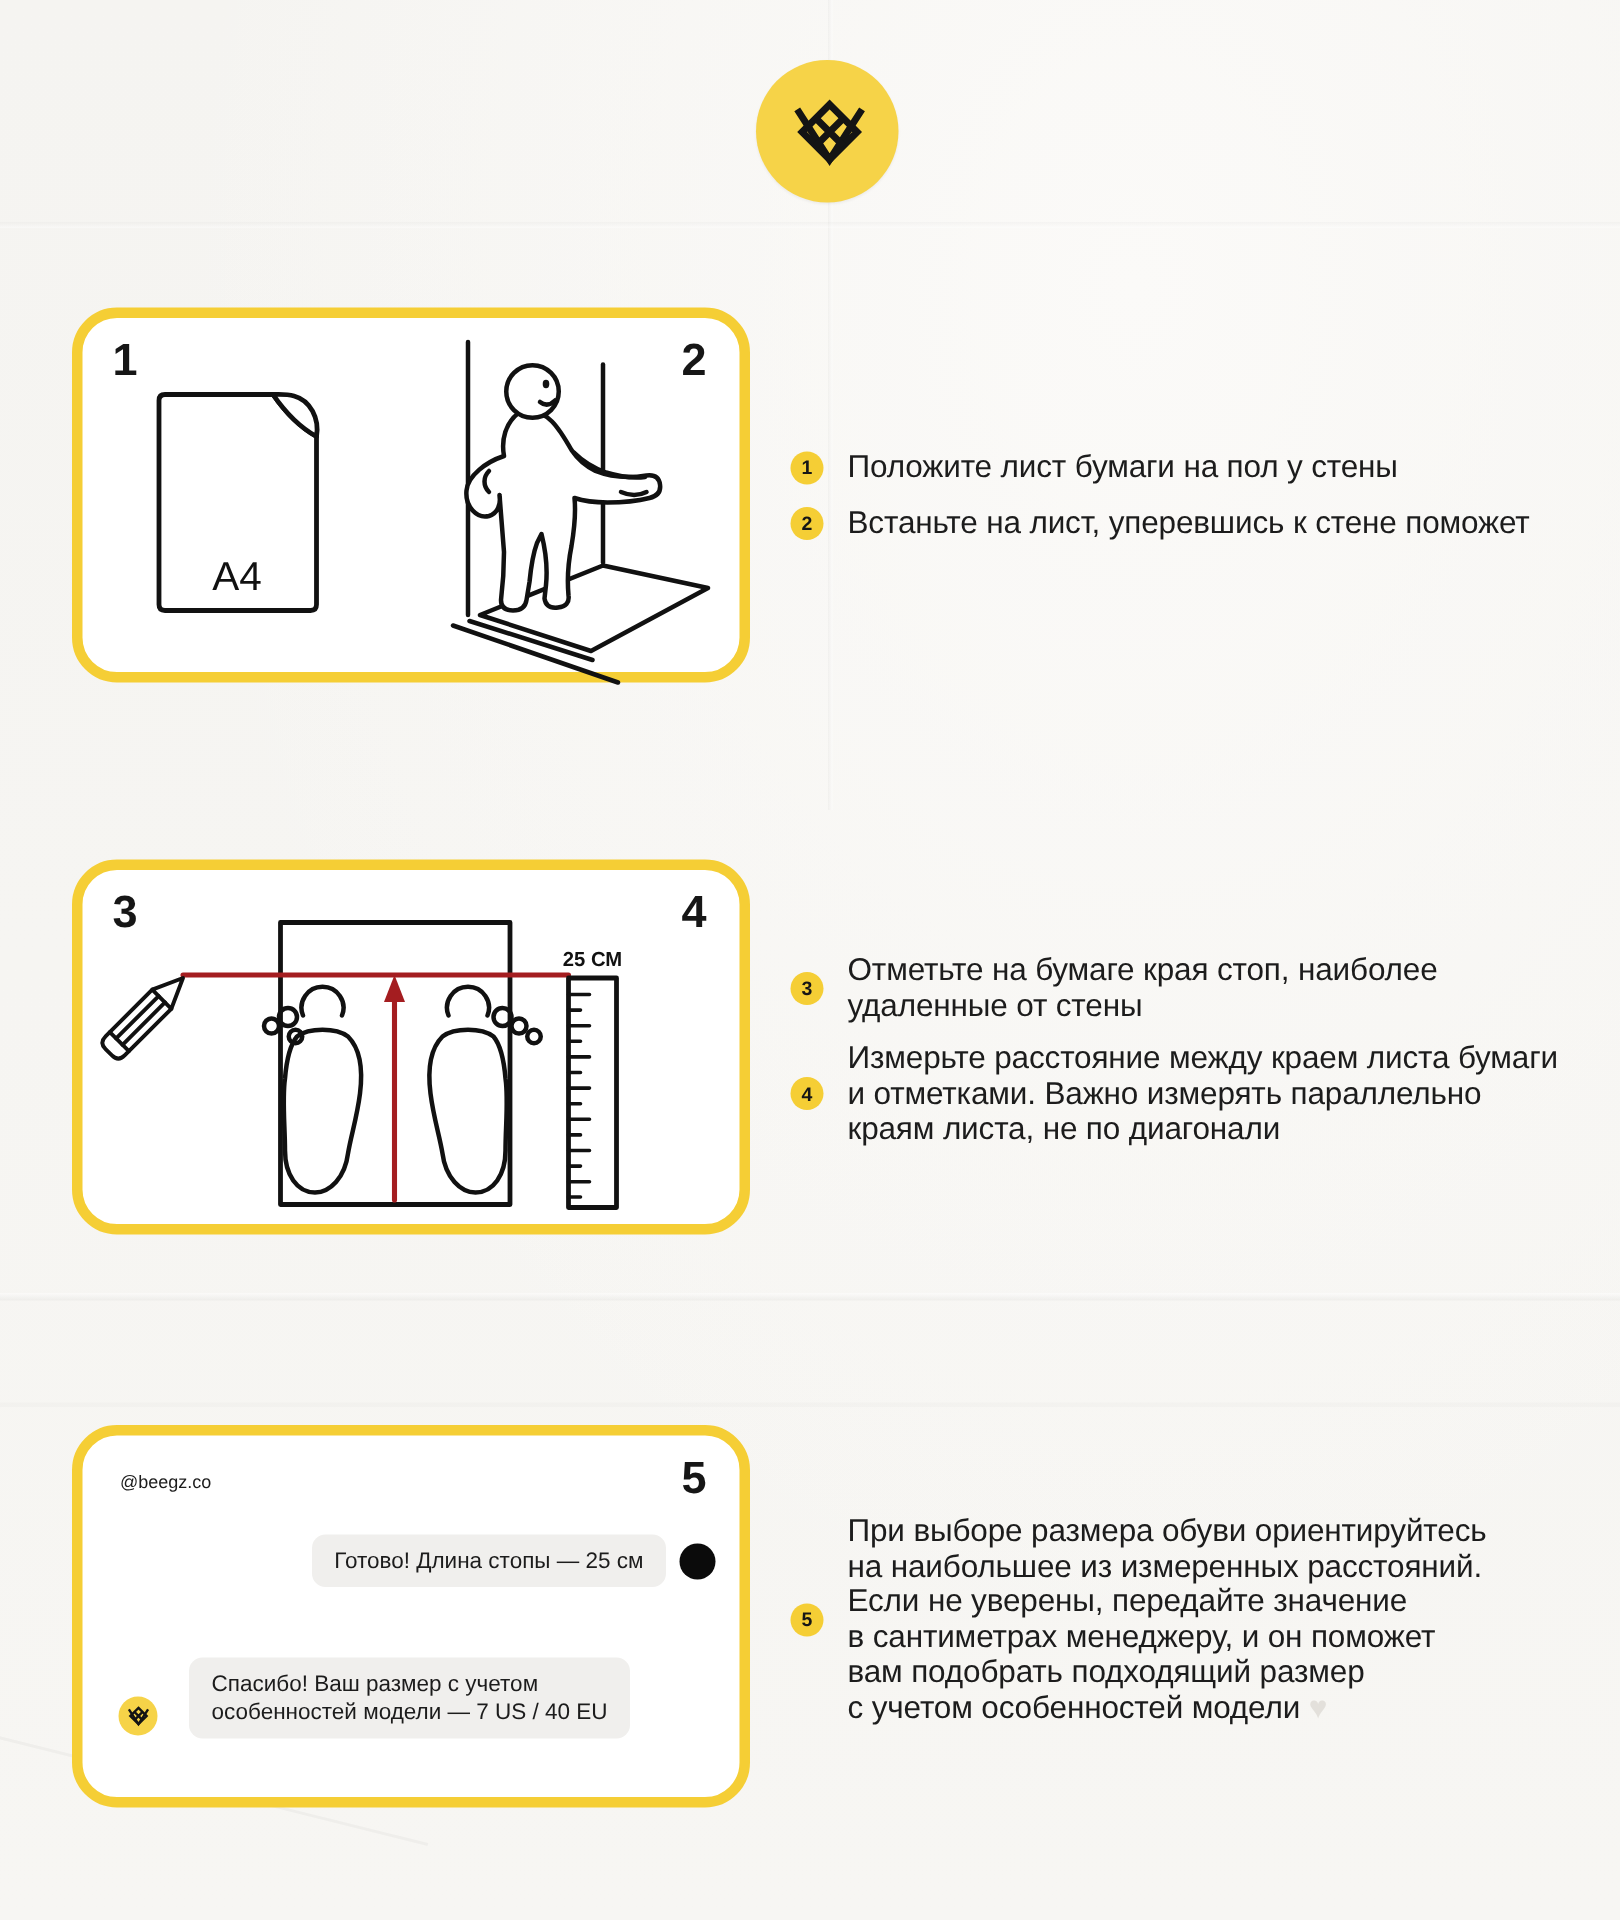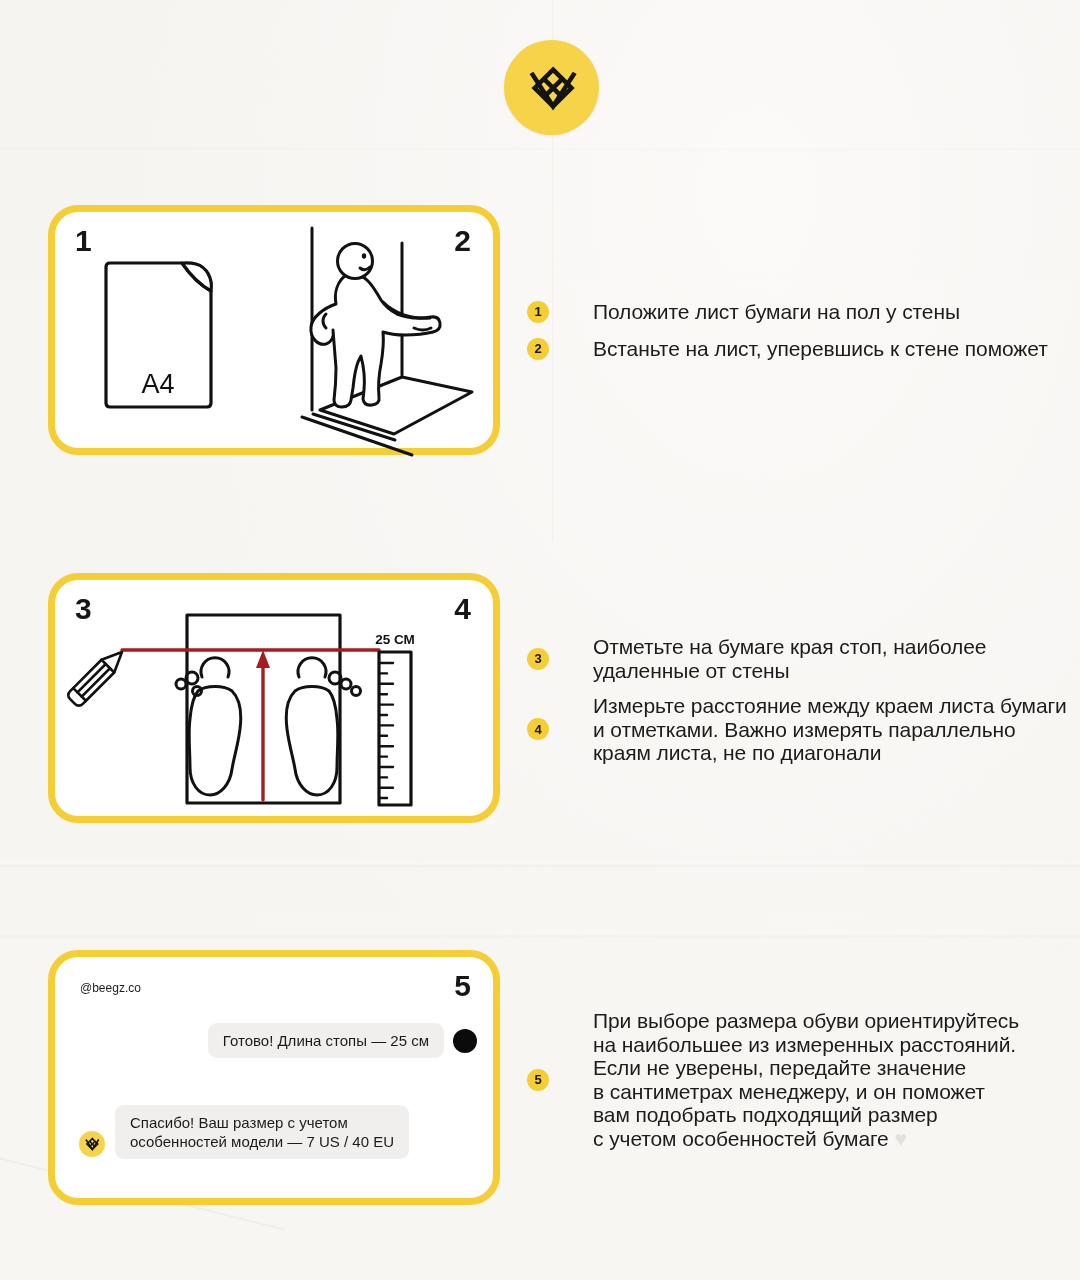--- a/index.html
+++ b/index.html
@@ -48,7 +48,6 @@
   .step-text{
     font-size:21px;line-height:23.5px;white-space:pre-line;color:#1c1c1c;
     letter-spacing:-0.1px;
-    margin-left:28px;
   }
   .heart{color:#e3e0db;font-size:21px;}
 

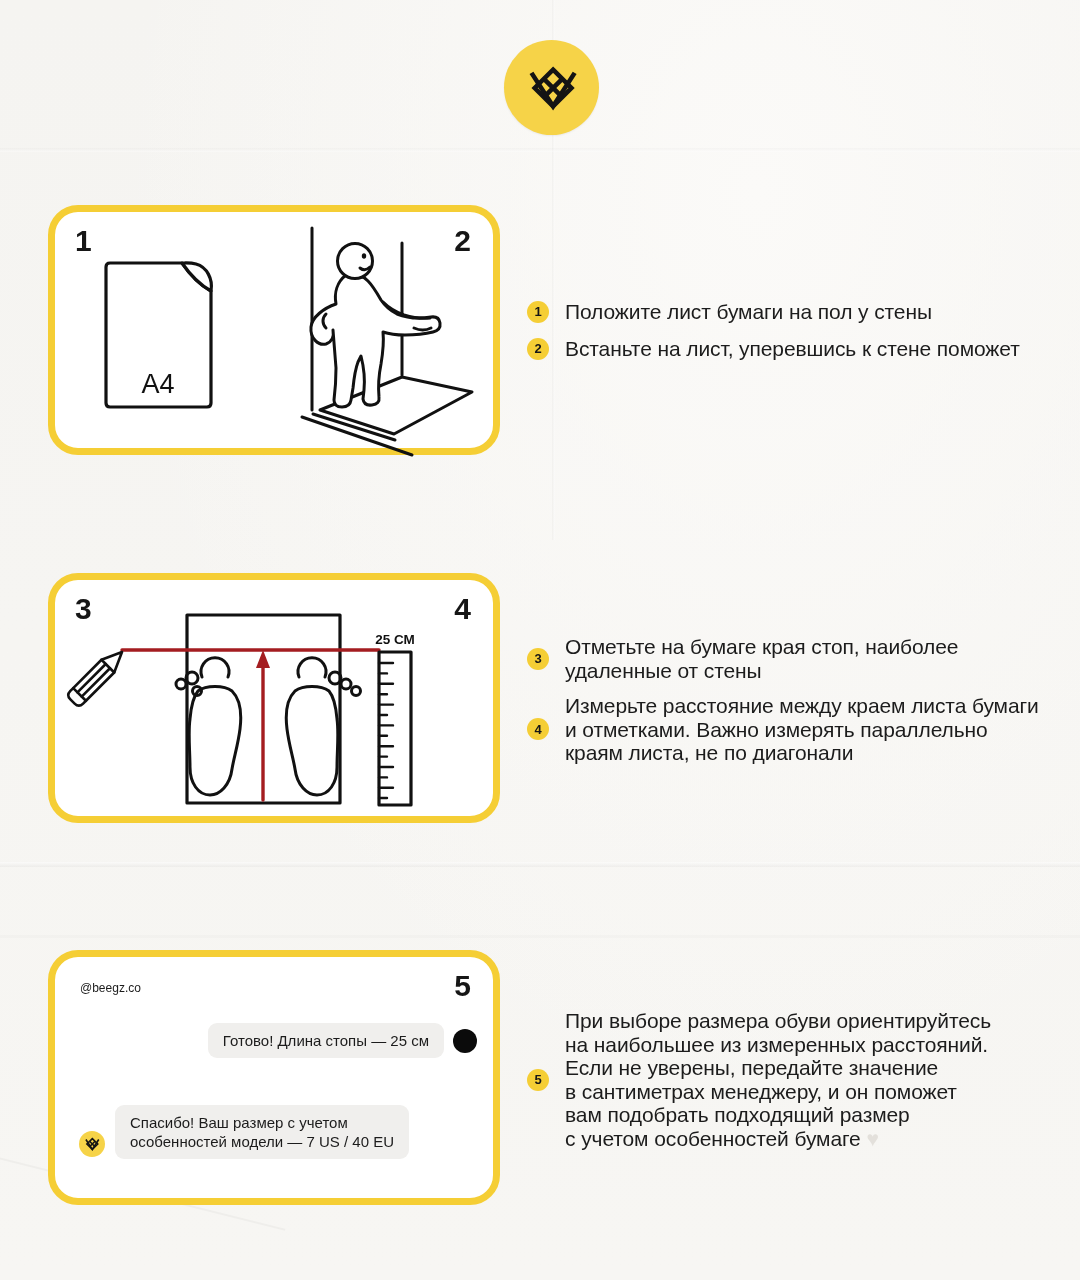--- a/index.html
+++ b/index.html
@@ -219,7 +219,7 @@
 Если не уверены, передайте значение
 в сантиметрах менеджеру, и он поможет
 вам подобрать подходящий размер
-с учетом особенностей бумаге </span><span class="heart">♥</span></div>
+с учетом особенностей модели </span><span class="heart">♥</span></div>
 </div>
 
 </body></html>

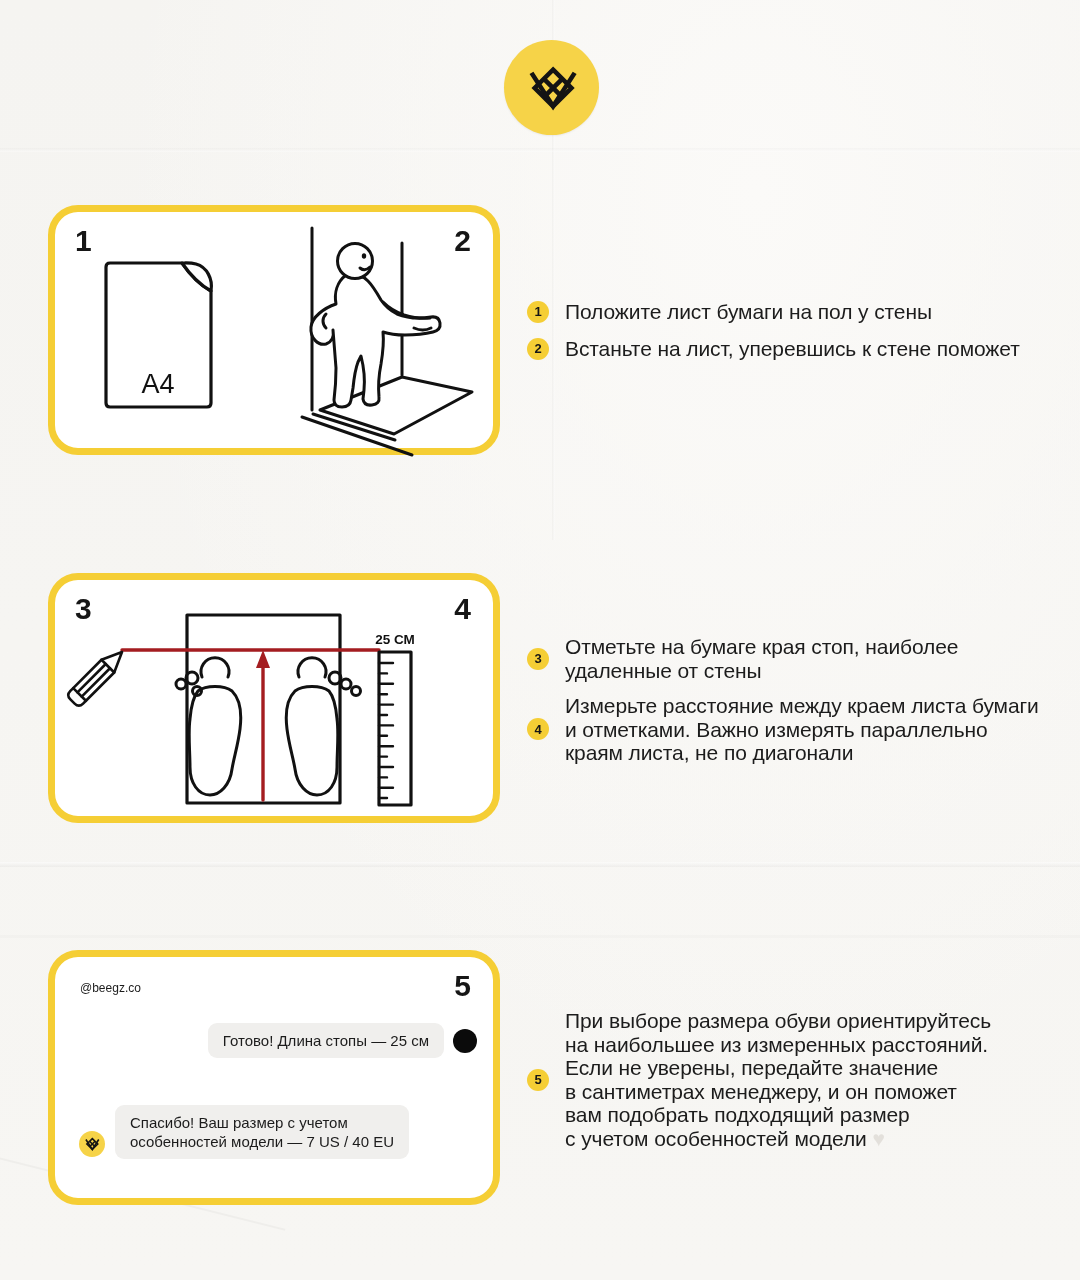--- a/index.html
+++ b/index.html
@@ -53,7 +53,7 @@
 
   .handle{position:absolute;left:25px;top:24px;font-size:12px;color:#1c1c1c;}
   .chat-row-user{position:absolute;left:0;right:16px;top:66px;display:flex;justify-content:flex-end;align-items:center;gap:9px;padding-left:47px;}
-  .chat-row-bot{position:absolute;left:24px;top:148px;display:flex;align-items:flex-end;gap:10px;}
+  .chat-row-bot{position:absolute;left:24px;top:148px;display:flex;align-items:flex-end;gap:21px;}
   .bubble{
     background:#f0efed;border-radius:9px;padding:8px 15px;font-size:15px;line-height:19px;
     color:#1c1c1c;white-space:pre-line;

